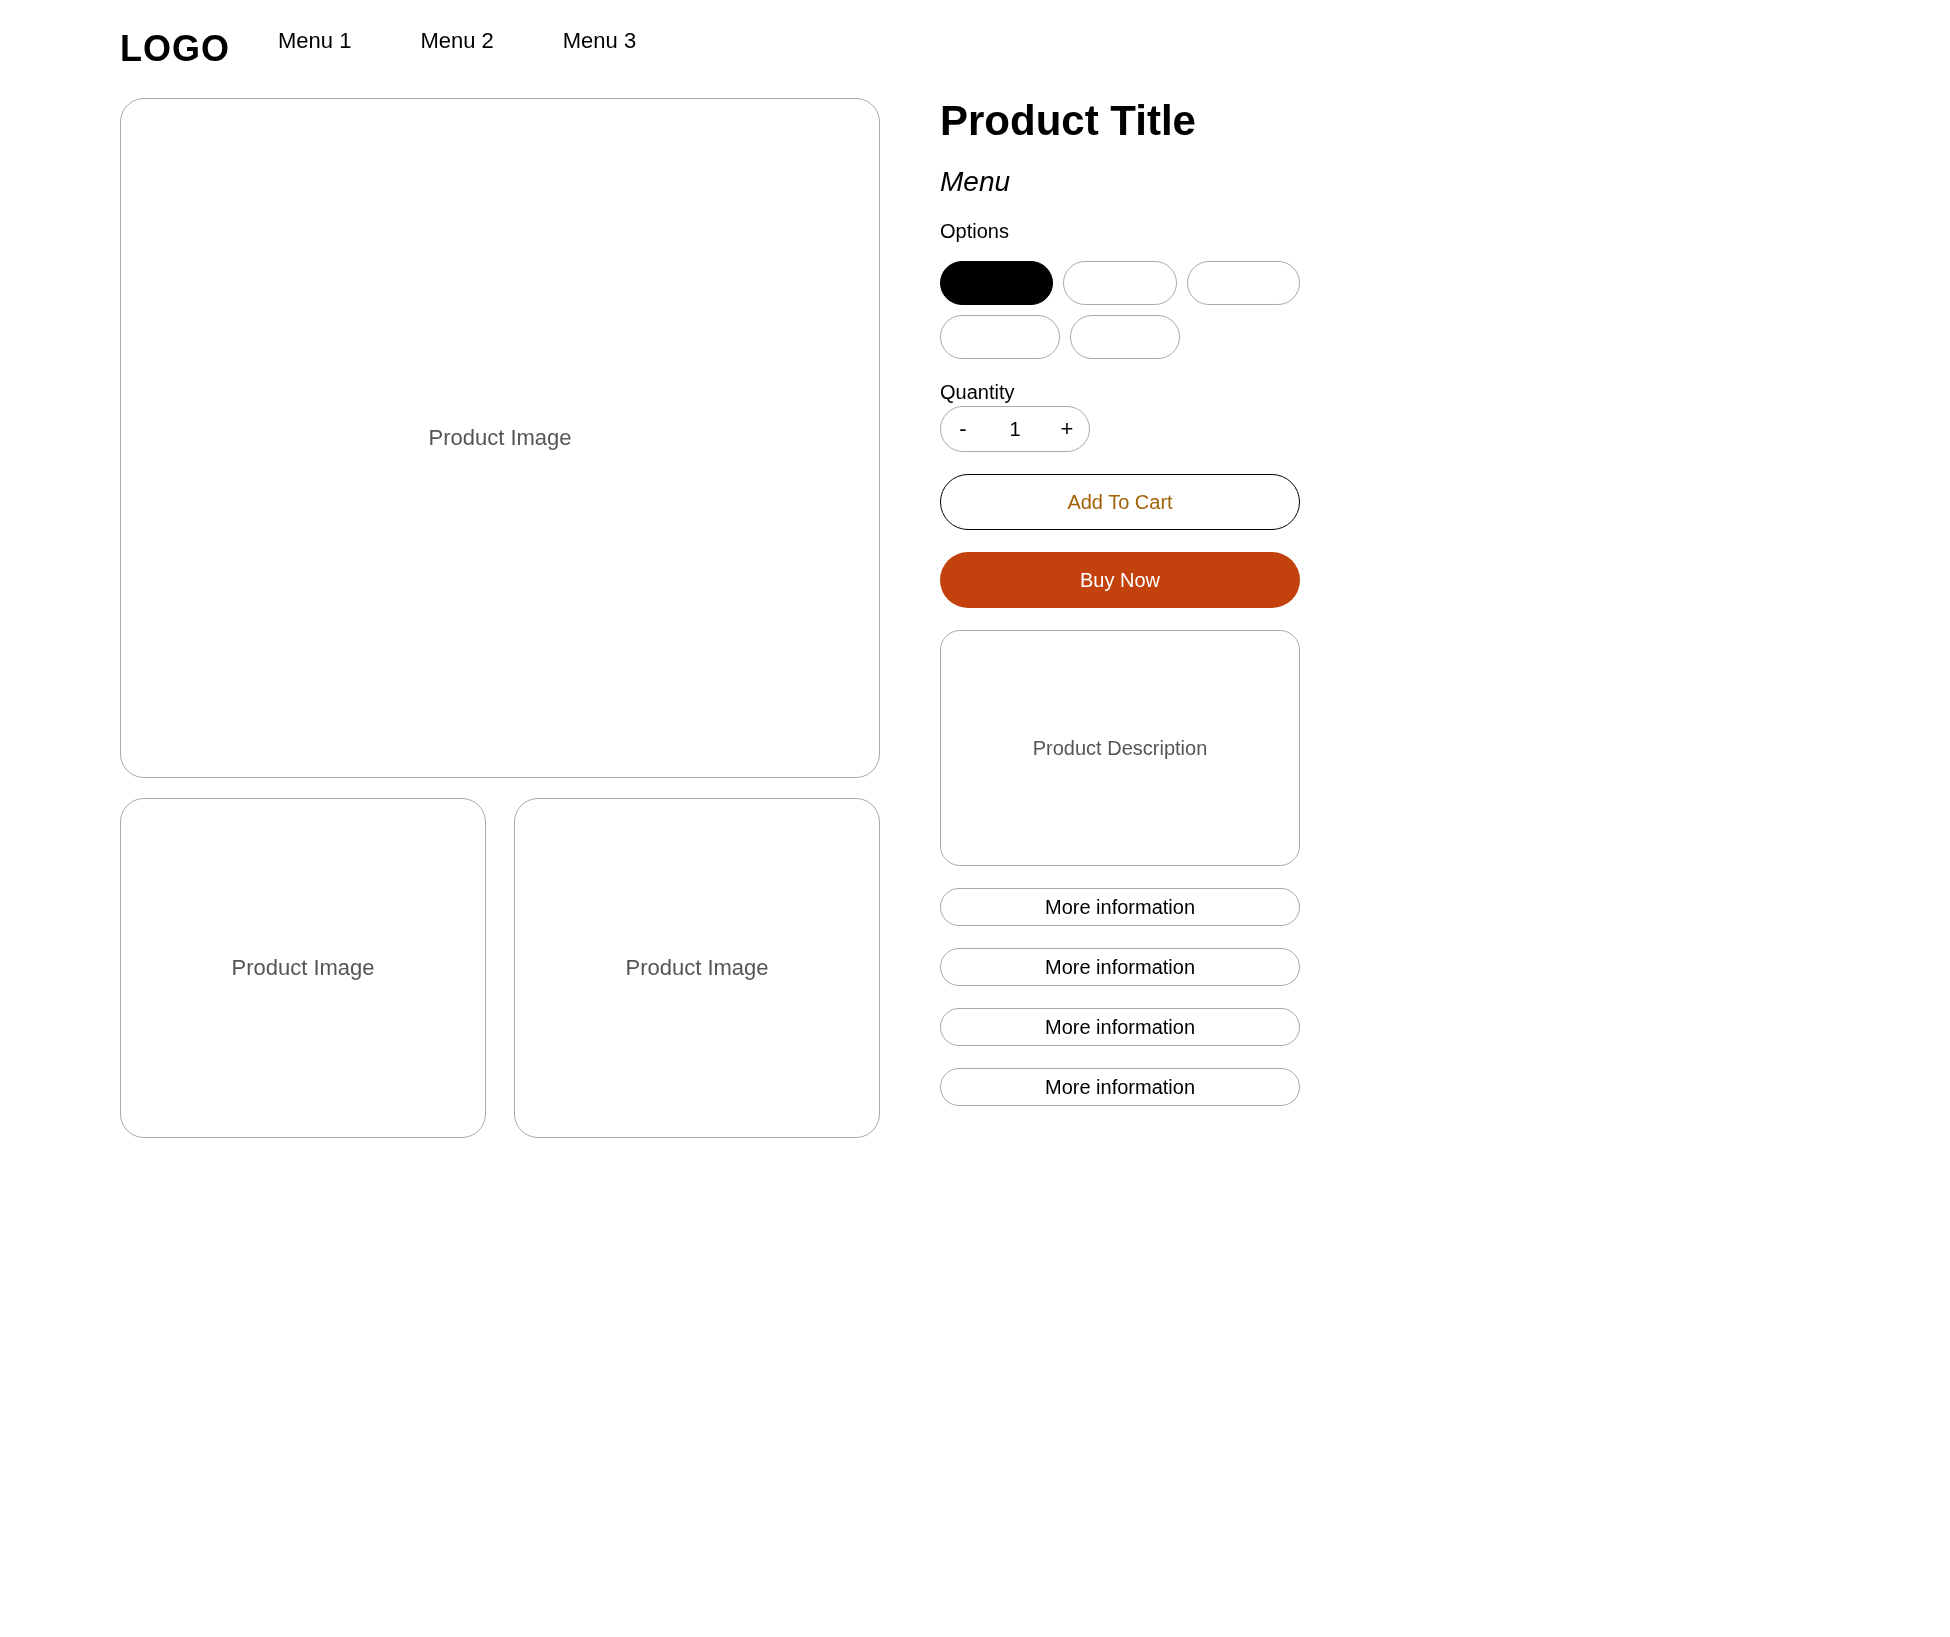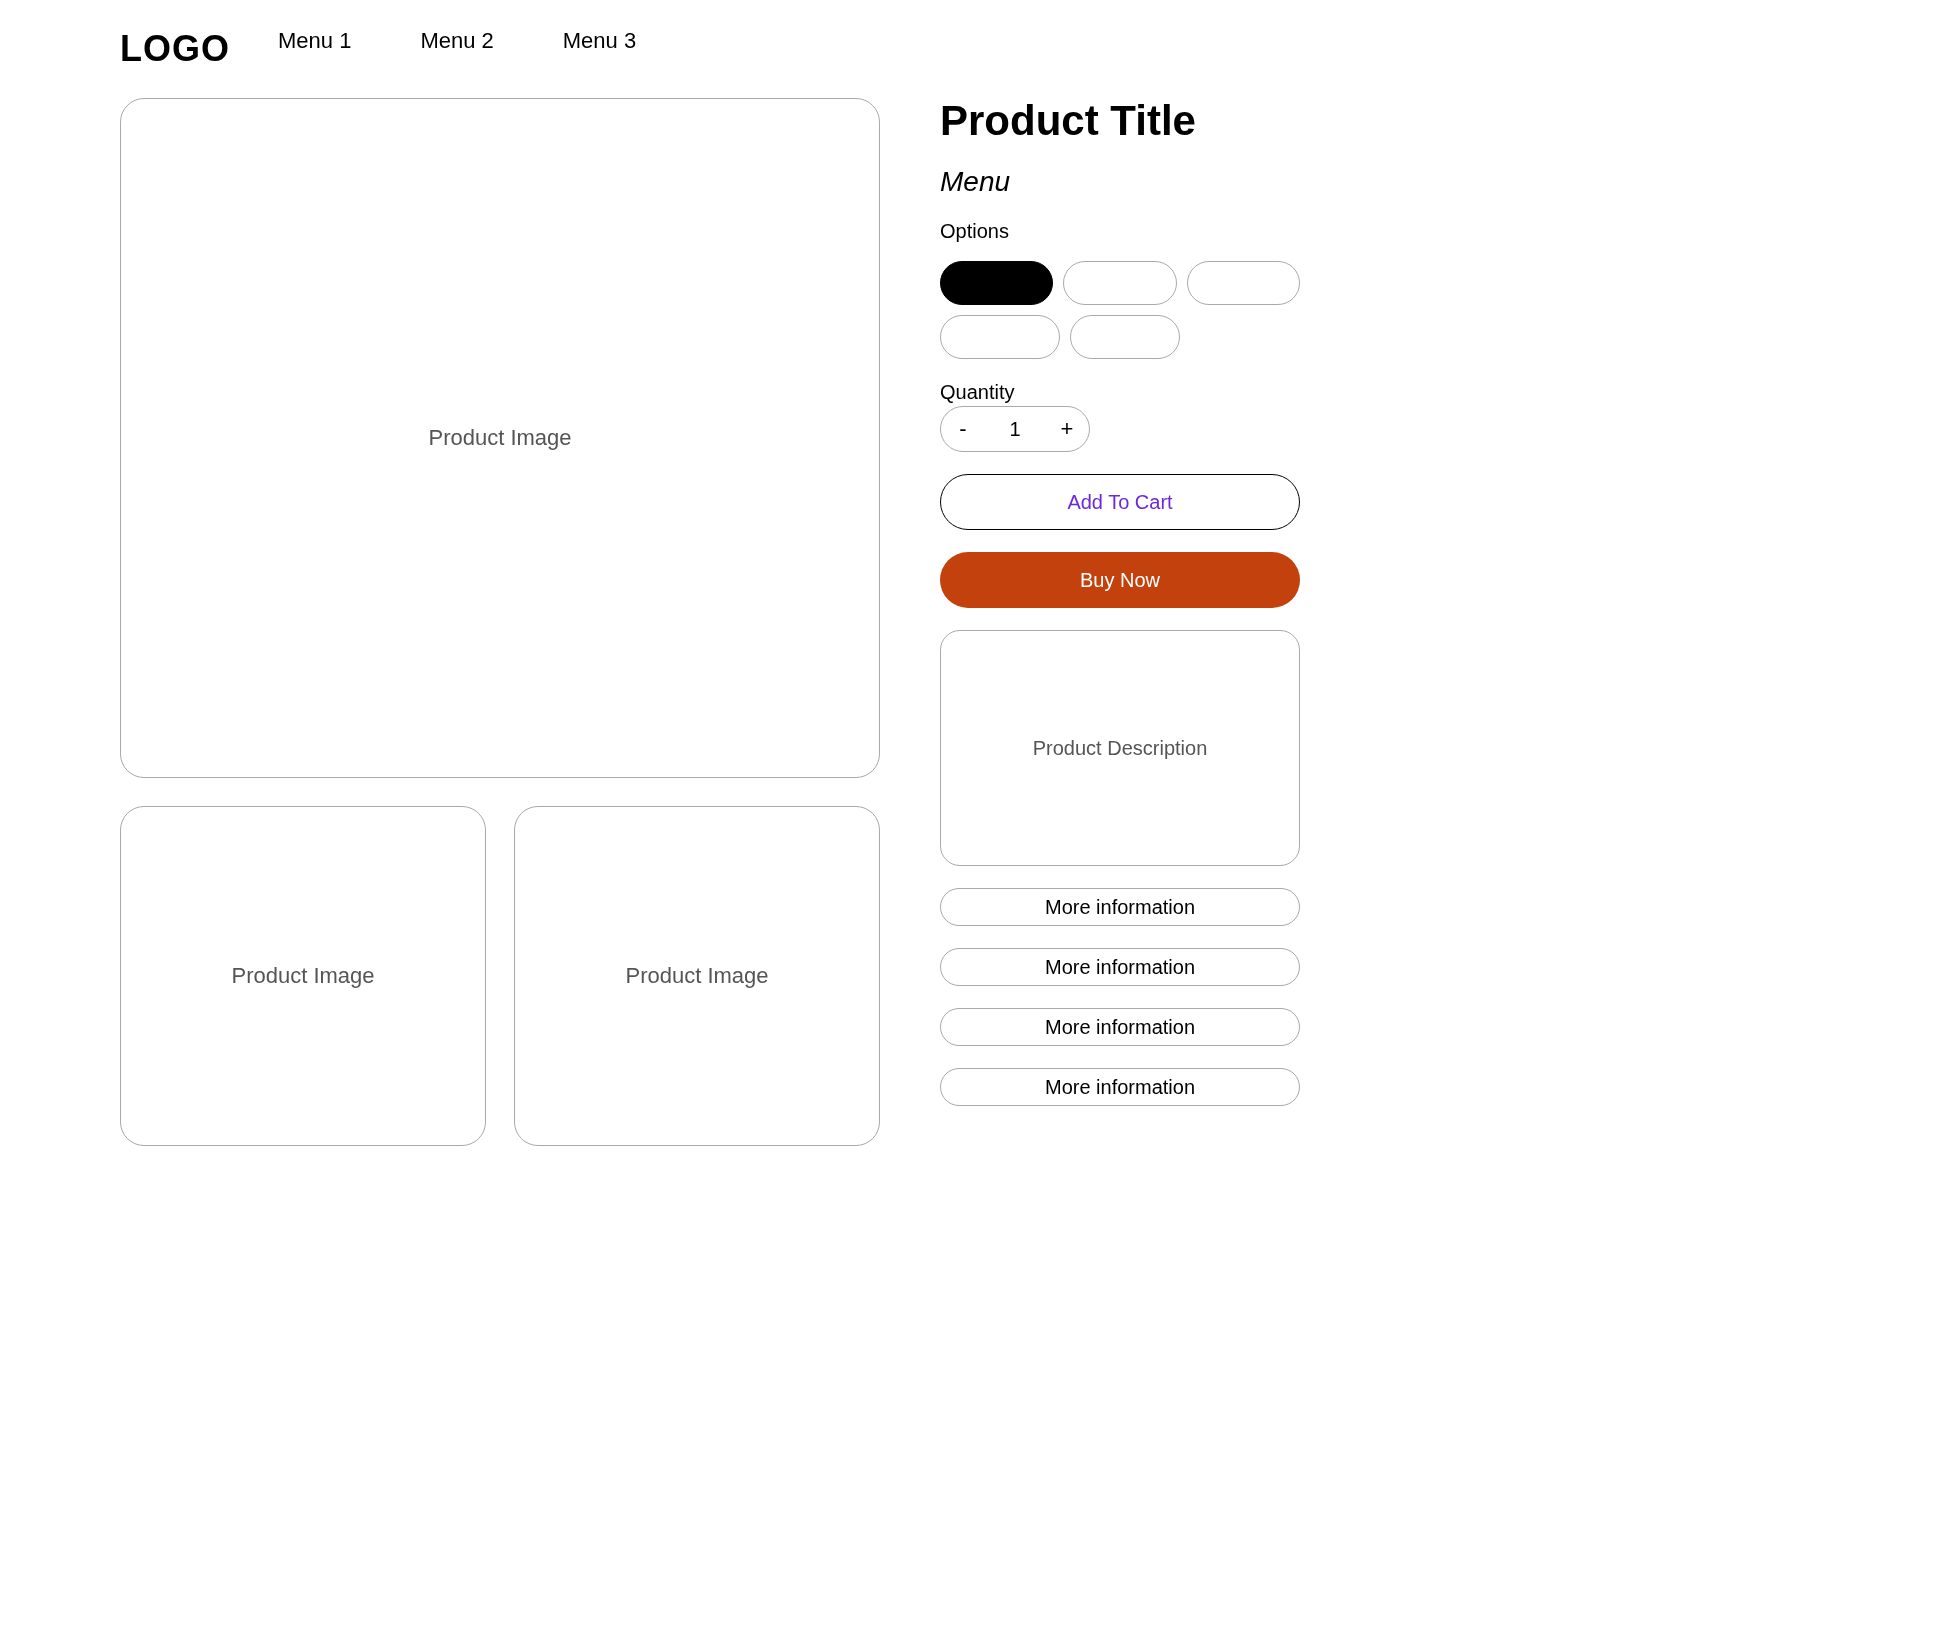--- a/index.html
+++ b/index.html
@@ -51,7 +51,7 @@
     .left-column {
       display: flex;
       flex-direction: column;
-      gap: 28px;
+      gap: 20px;
       flex: 1;
       max-width: 760px;
     }

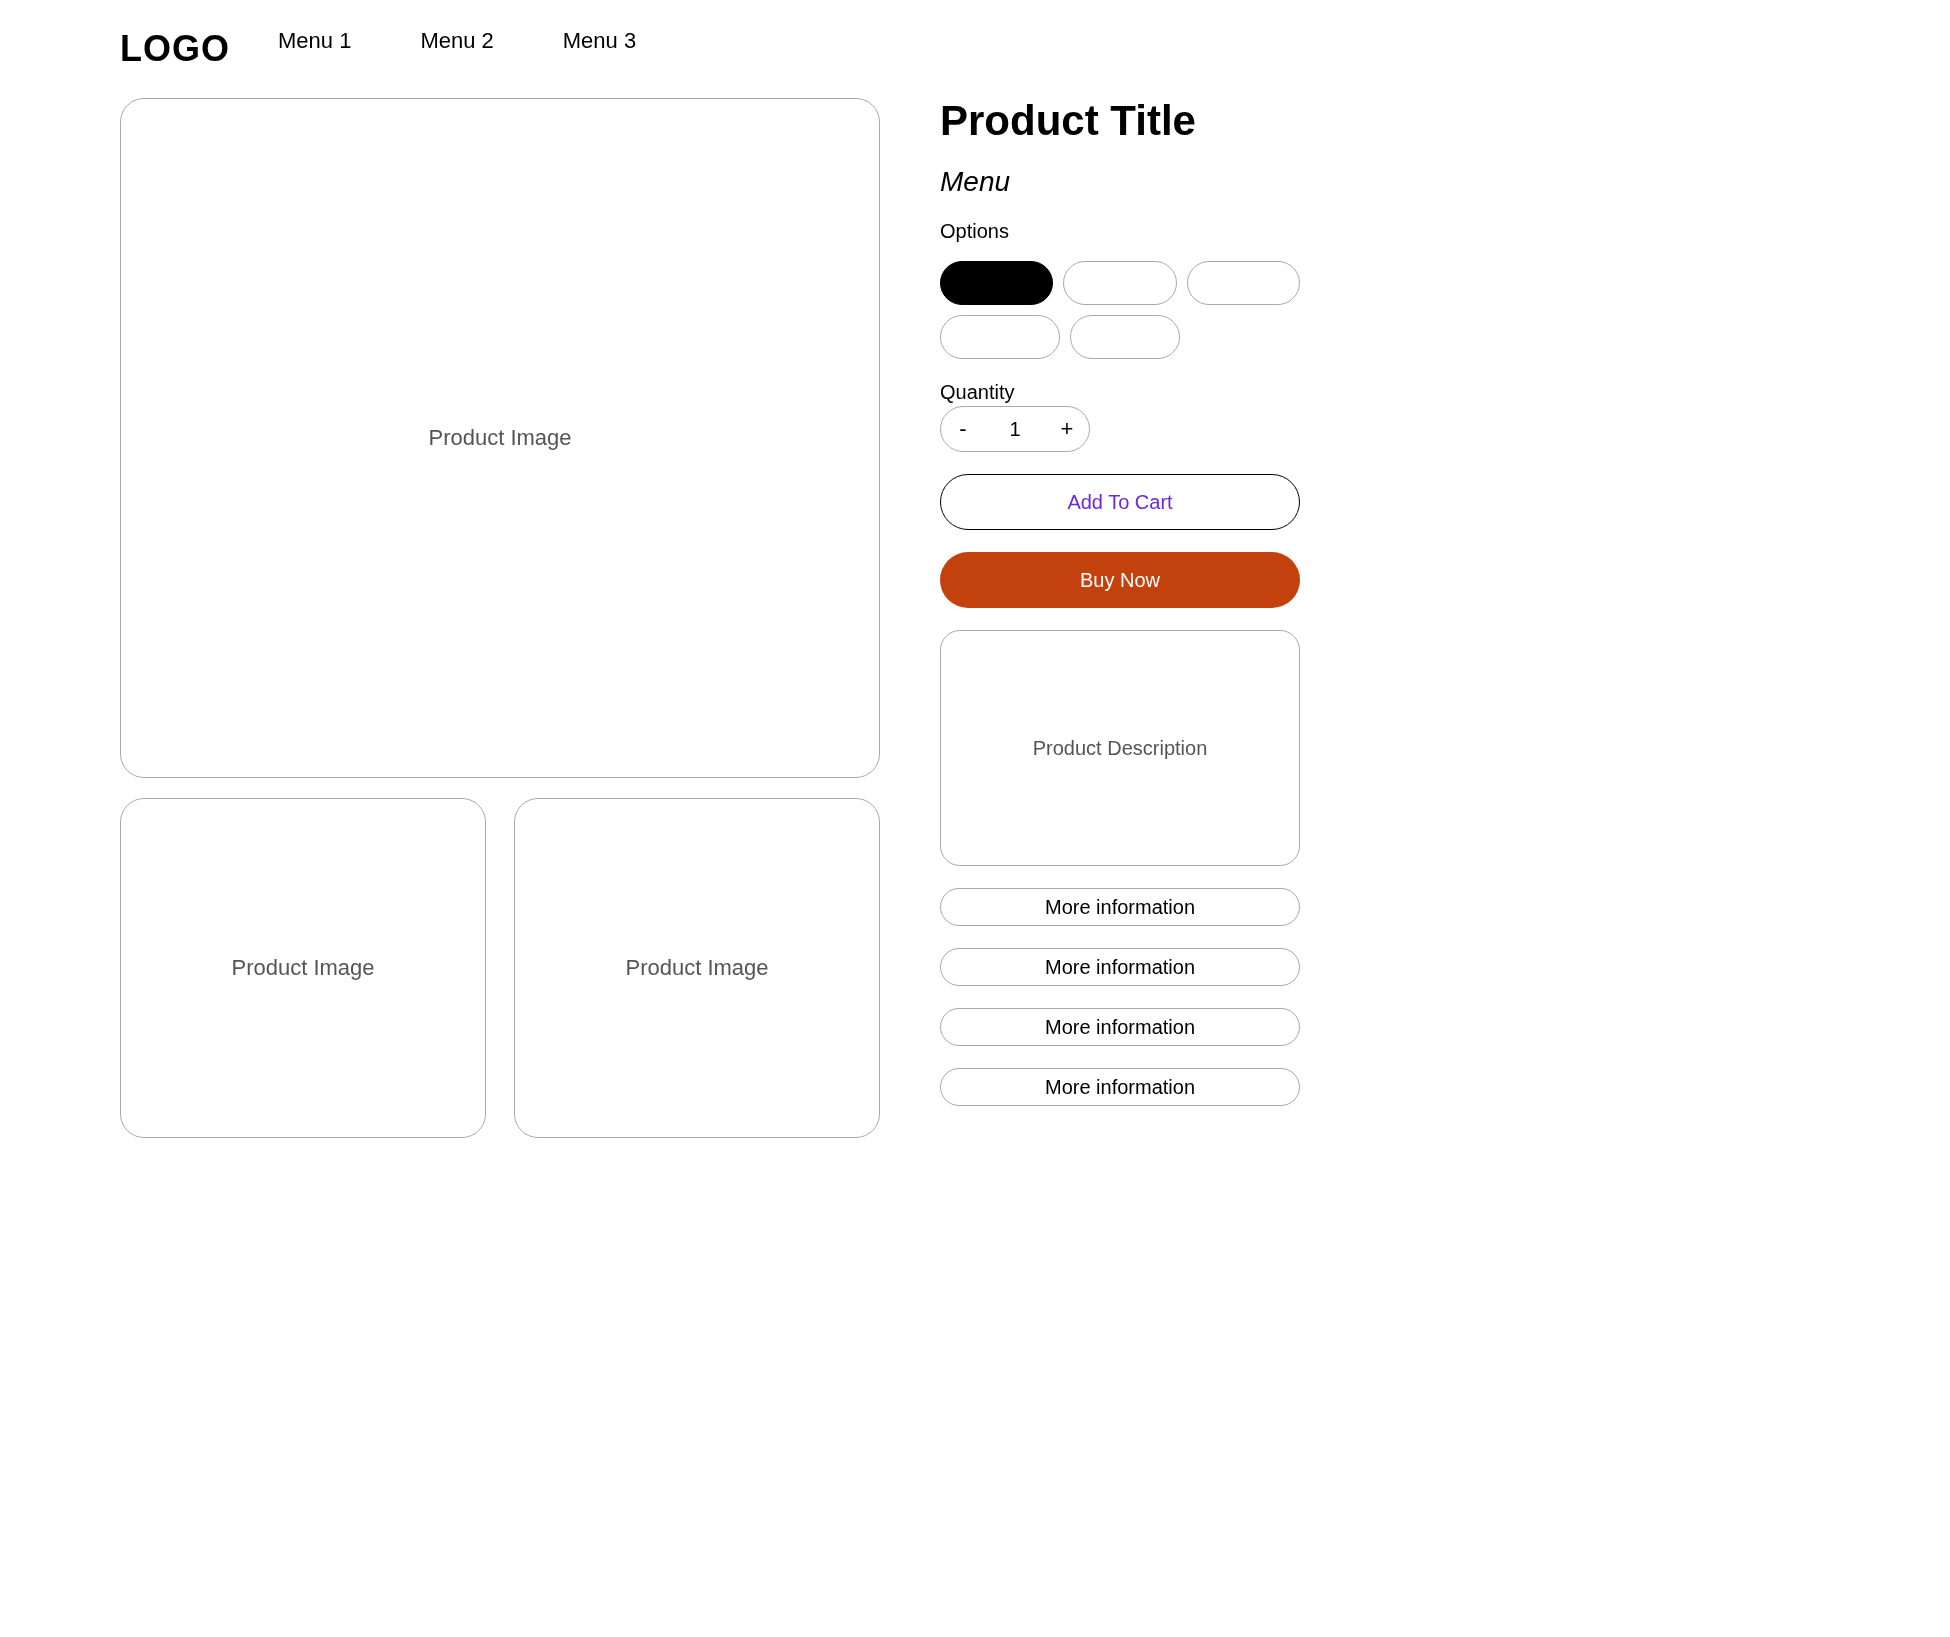--- a/index.html
+++ b/index.html
@@ -168,7 +168,7 @@
     .btn-add-to-cart {
       border: 1.5px solid #000;
       background: #fff;
-      color: #6d28d9;
+      color: #a16207;
       border-radius: 50px;
       height: 56px;
       font-size: 20px;

